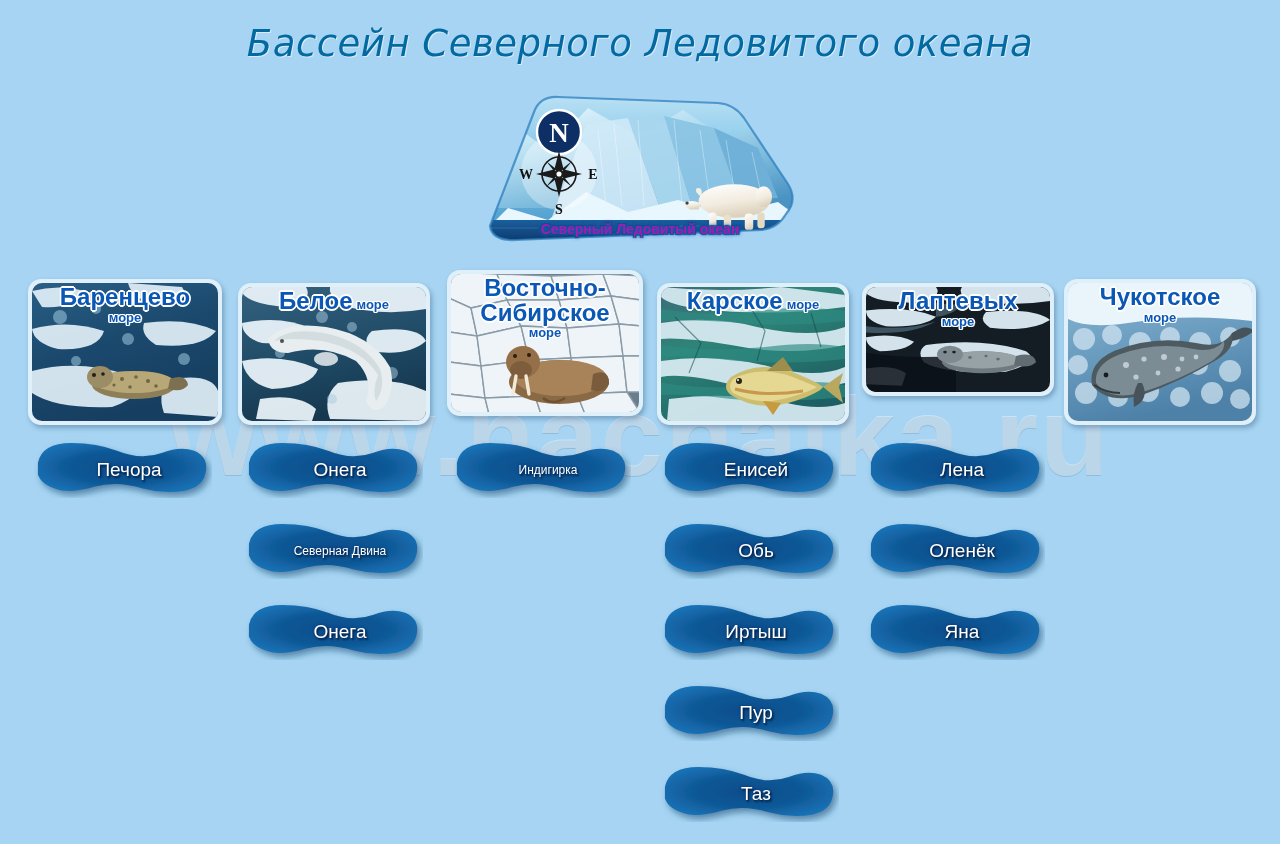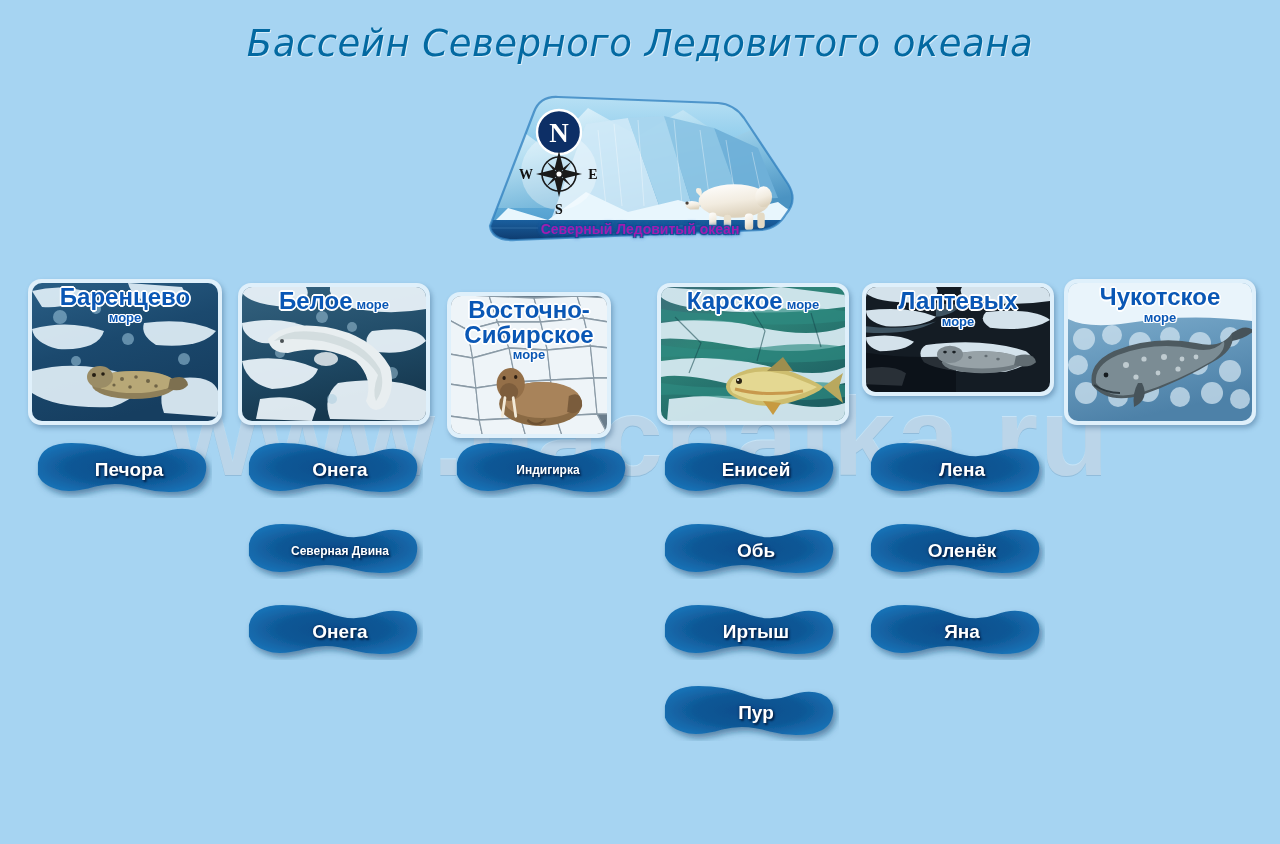--- a/index.html
+++ b/index.html
@@ -364,7 +364,7 @@
     </div>
   </div>
 
-  <div class="sea-card" style="left:447px;top:292px;width:164px;height:146px;">
+  <div class="sea-card" style="left:447px;top:270px;width:196px;height:146px;">
     <div class="photo">
       <svg width="100%" height="100%" viewBox="0 0 188 138" preserveAspectRatio="none">
         <rect width="188" height="138" fill="#6a7d8c"></rect>

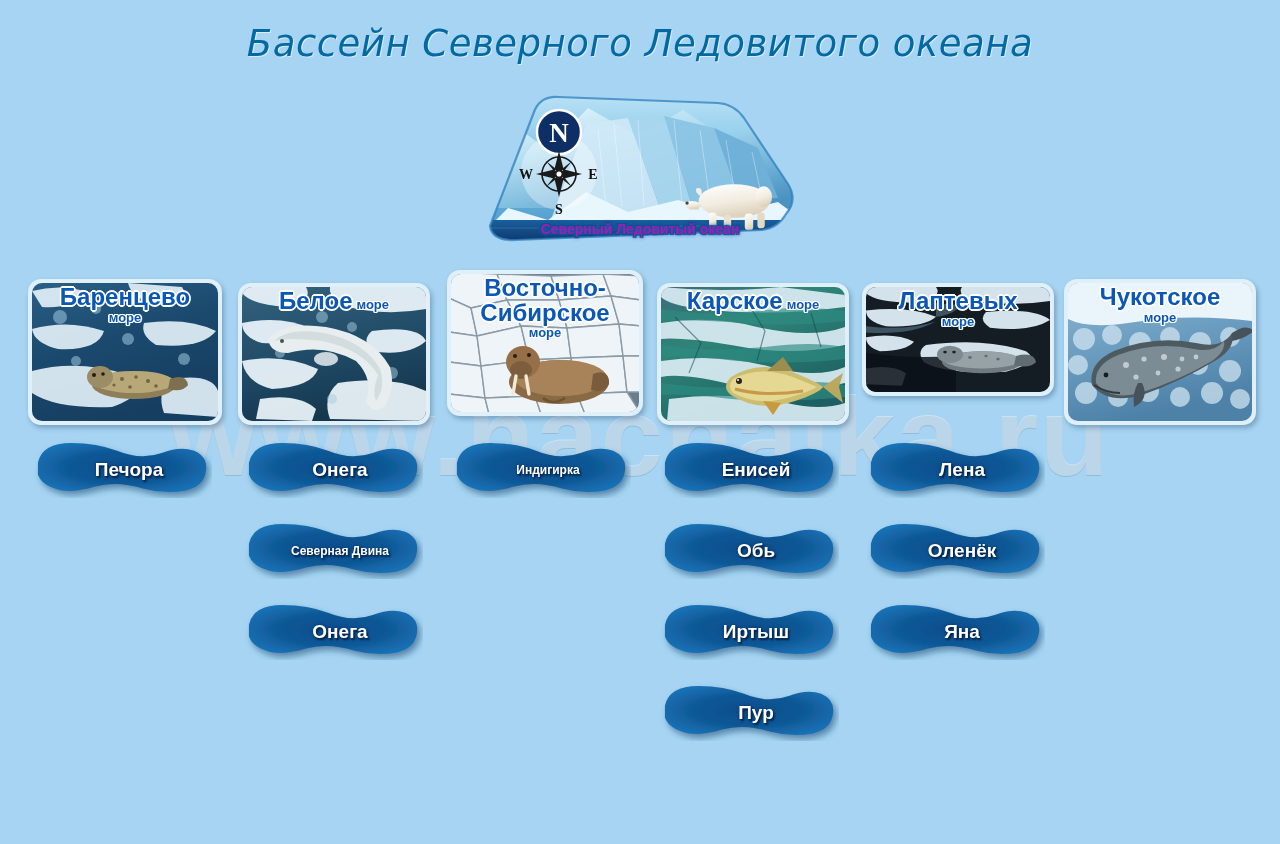--- a/index.html
+++ b/index.html
@@ -151,7 +151,7 @@
     align-items: center;
     justify-content: center;
     font-size: 19px;
-    font-weight: 700;
+    font-weight: 400;
     color: #ffffff;
     text-shadow: 1.5px 1.5px 2px rgba(0,25,60,0.85), 0 0 3px rgba(0,30,70,0.6);
     padding-left: 14px;

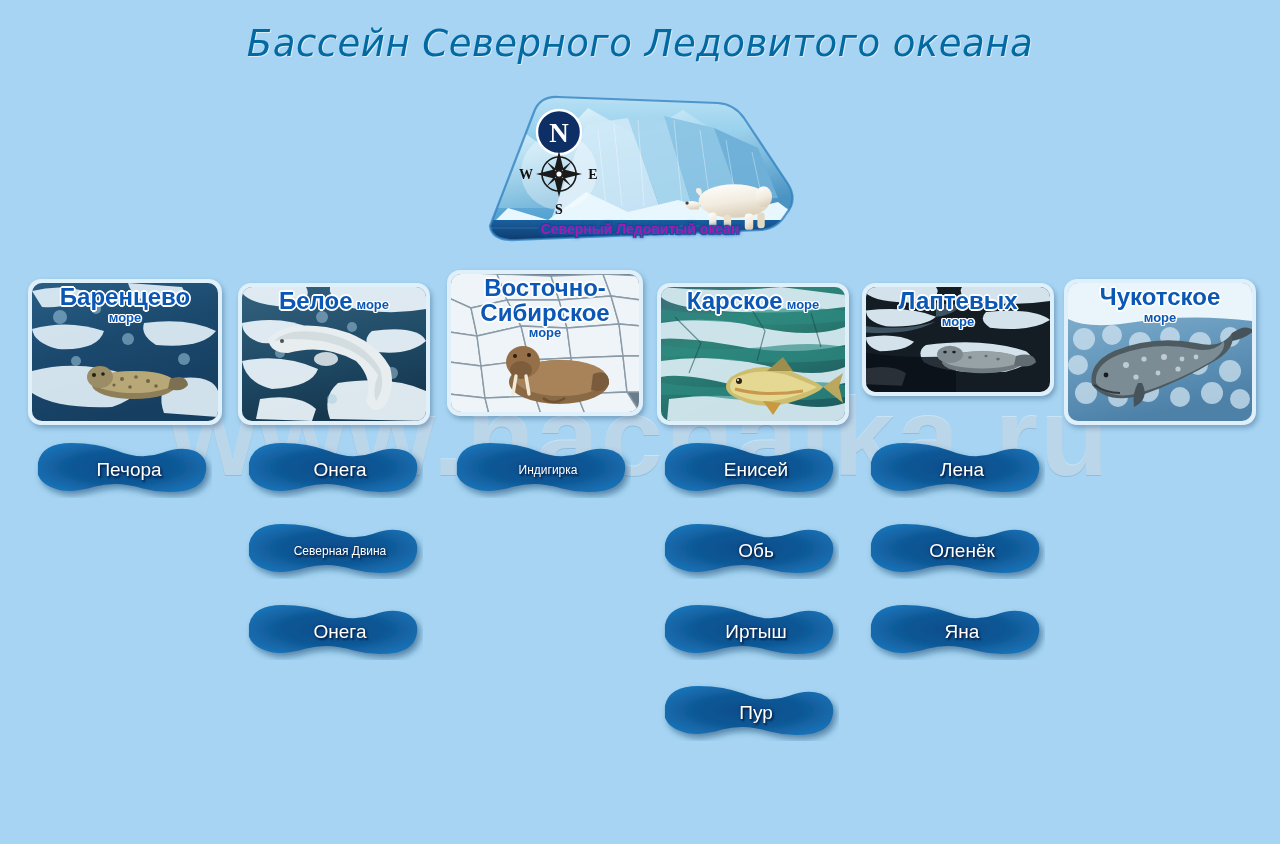--- a/index.html
+++ b/index.html
@@ -643,6 +643,12 @@
     <span class="rname">Пур</span>
   </div>
 
+  <div class="river" style="left:659px;top:761px;">
+    <svg viewBox="0 0 182 62">
+        <use href="#riverShape" fill="url(#riverGrad)" filter="url(#riverShadow)"></use>
+      </svg>
+    <span class="rname">Таз</span>
+  </div>
 
   <div class="river" style="left:865px;top:437px;">
     <svg viewBox="0 0 182 62">

